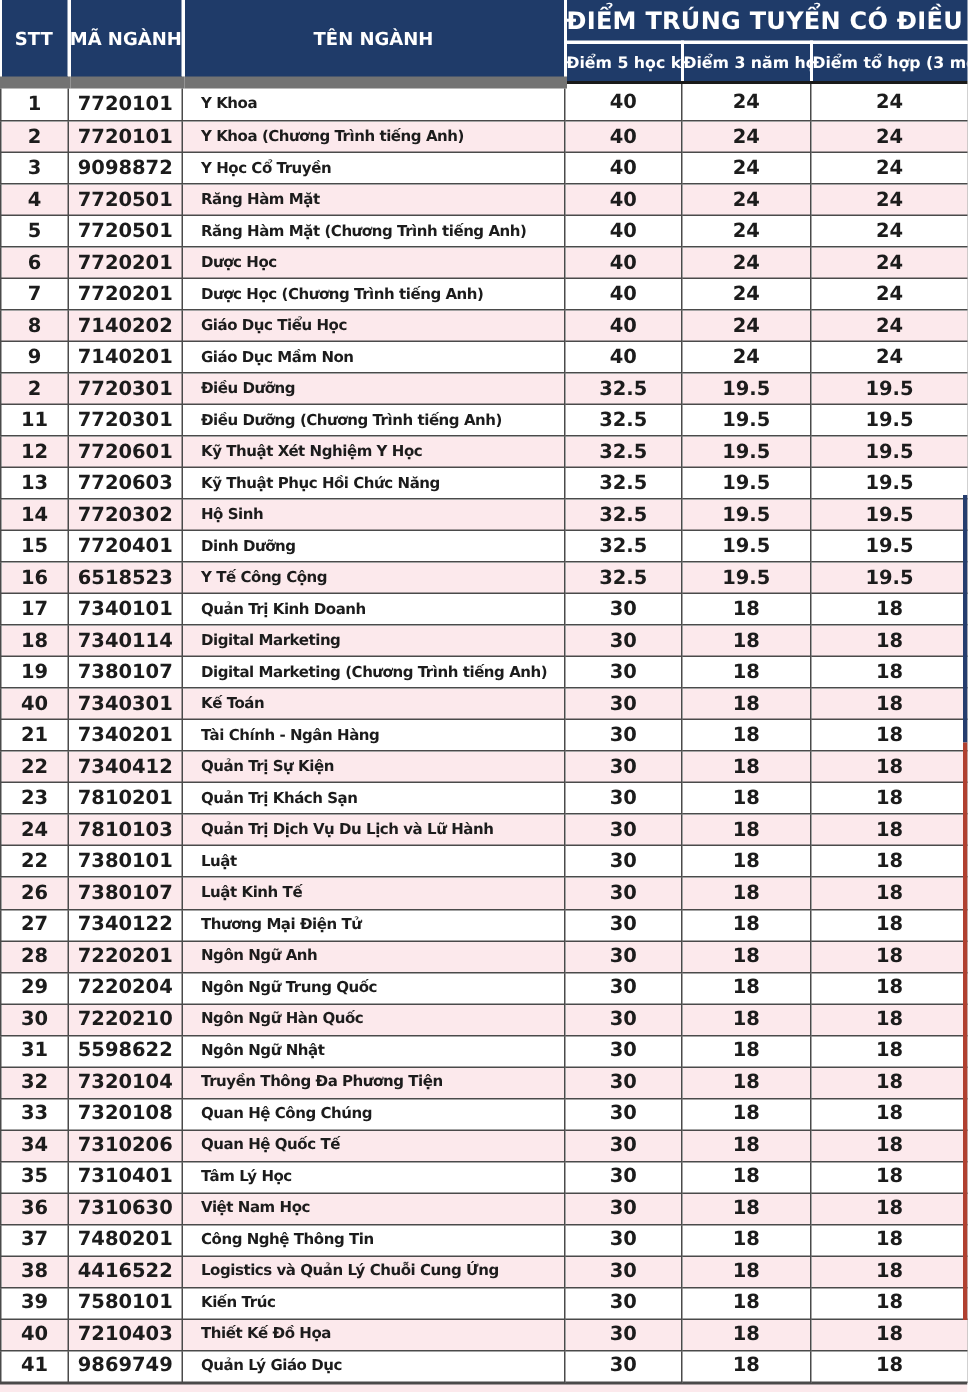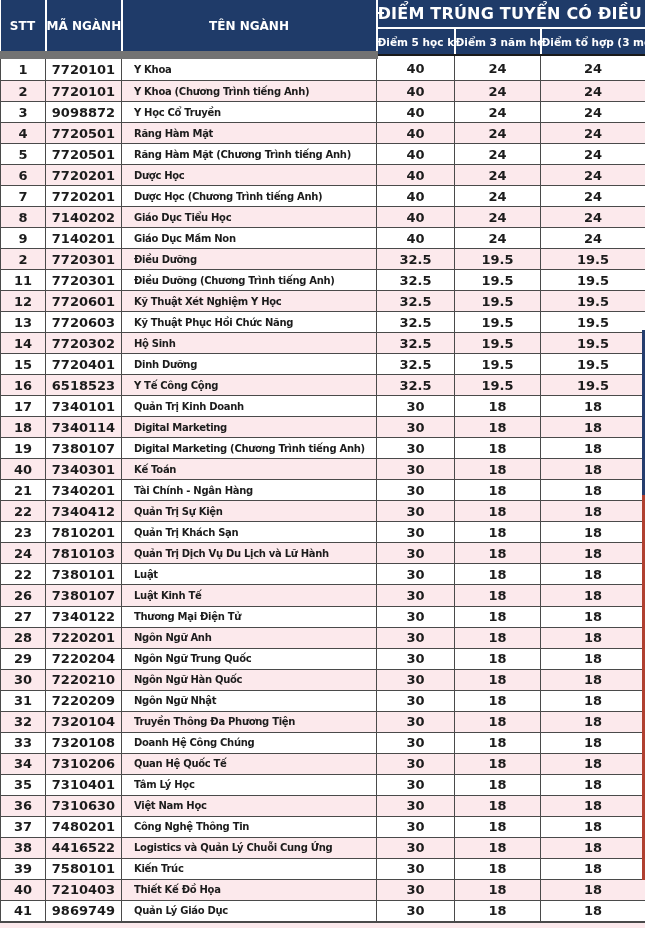--- a/index.html
+++ b/index.html
@@ -346,7 +346,7 @@
         </tr>
         <tr>
           <td class="c0">31</td>
-          <td class="c1">7220209</td>
+          <td class="c1">5598622</td>
           <td class="c2">Ngôn Ngữ Nhật</td>
           <td class="c3">30</td>
           <td class="c4">18</td>

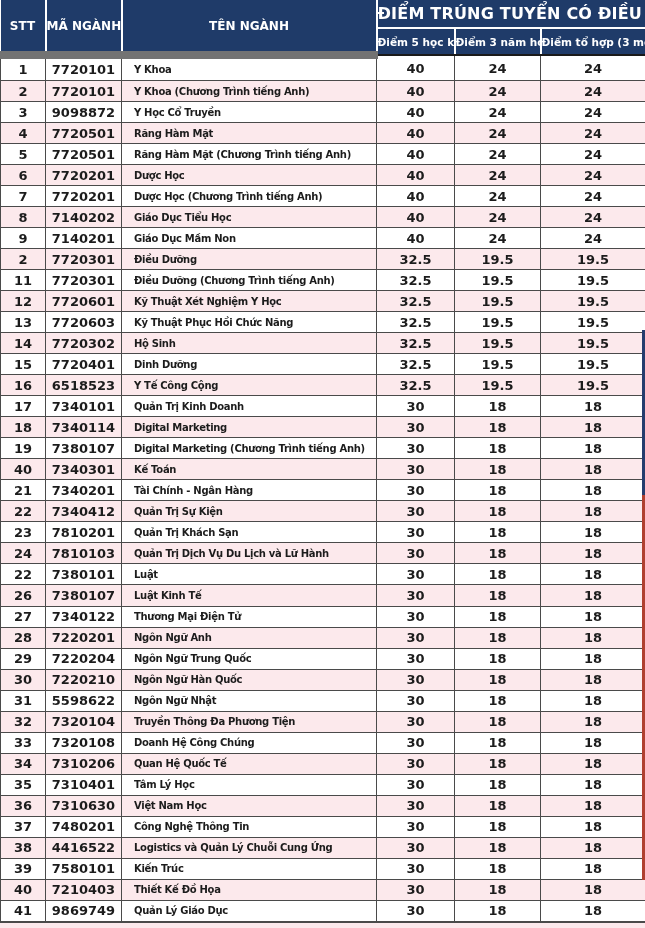--- a/index.html
+++ b/index.html
@@ -363,7 +363,7 @@
         <tr>
           <td class="c0">33</td>
           <td class="c1">7320108</td>
-          <td class="c2">Doanh Hệ Công Chúng</td>
+          <td class="c2">Quan Hệ Công Chúng</td>
           <td class="c3">30</td>
           <td class="c4">18</td>
           <td class="c5">18</td>

